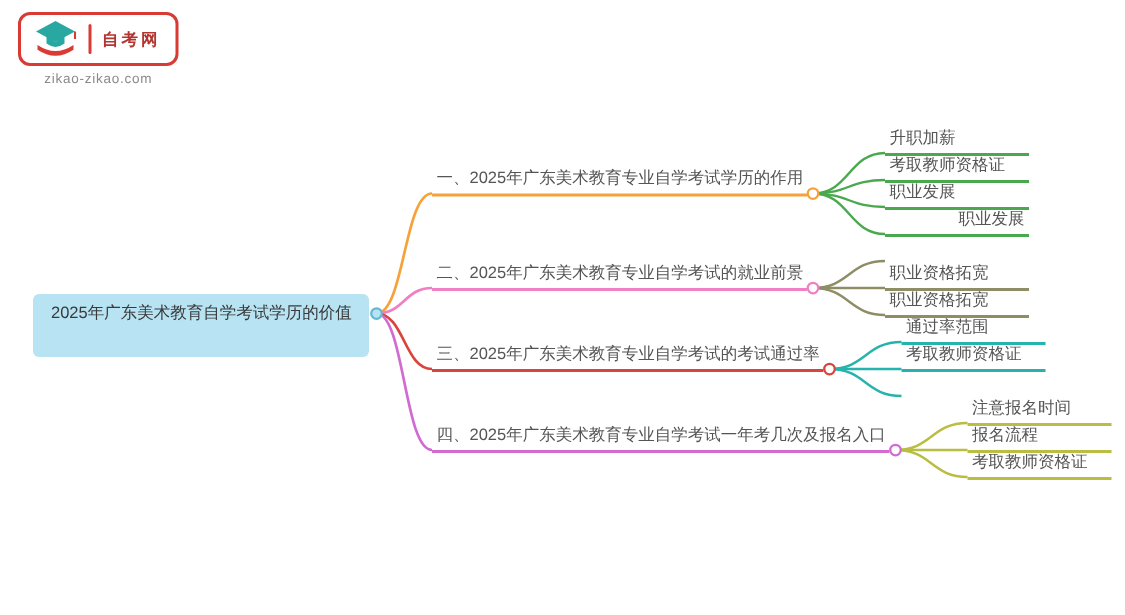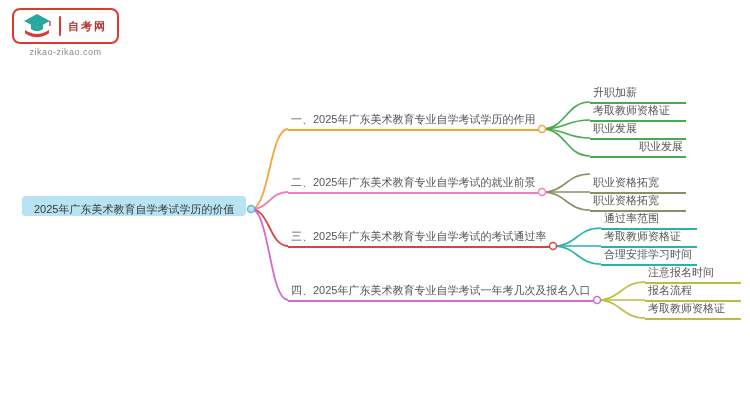--- a/index.html
+++ b/index.html
@@ -34,7 +34,7 @@
   #root-node {
     position: absolute;
     left: 22px;
-    height: 20px; line-height: 26px;
+    height: 42px; line-height: 26px;
     padding: 0 12px;
     border-radius: 4px;
     font-size: 11px;

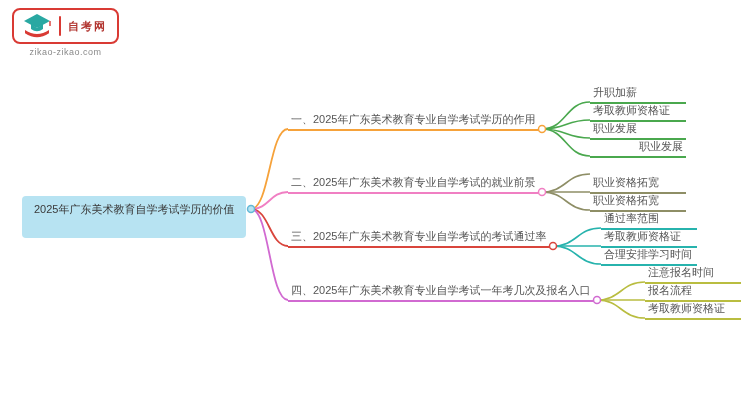--- a/index.html
+++ b/index.html
@@ -107,7 +107,6 @@
     <div class="mnode topic" style="left: 288px; top: 229px; border-bottom-color: rgb(217, 69, 60);">三、2025年广东美术教育专业自学考试的考试通过率</div>
     <div class="mnode leaf" style="top: 211px; border-bottom-color: rgb(39, 179, 173); left: 601px;">通过率范围</div>
     <div class="mnode leaf" style="top: 229px; border-bottom-color: rgb(39, 179, 173); left: 601px;">考取教师资格证</div>
-    <div class="mnode leaf" style="top: 247px; border-bottom-color: rgb(39, 179, 173); left: 601px;">合理安排学习时间</div>
     <div class="mnode topic" style="left: 288px; top: 283px; border-bottom-color: rgb(209, 106, 209);">四、2025年广东美术教育专业自学考试一年考几次及报名入口</div>
     <div class="mnode leaf" style="top: 265px; border-bottom-color: rgb(185, 189, 64); left: 645px;">注意报名时间</div>
     <div class="mnode leaf" style="top: 283px; border-bottom-color: rgb(185, 189, 64); left: 645px;">报名流程</div>

